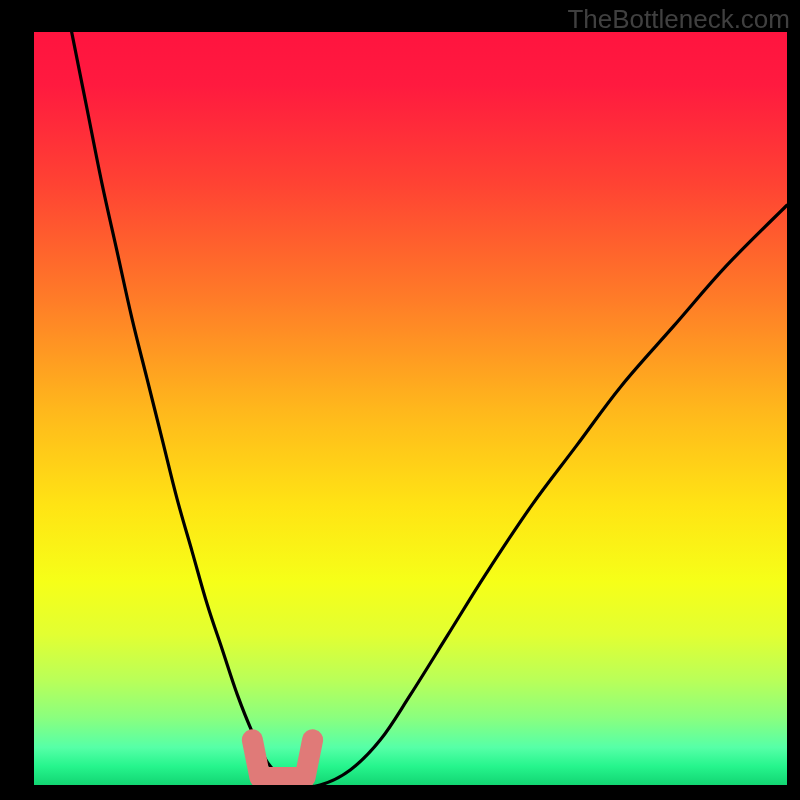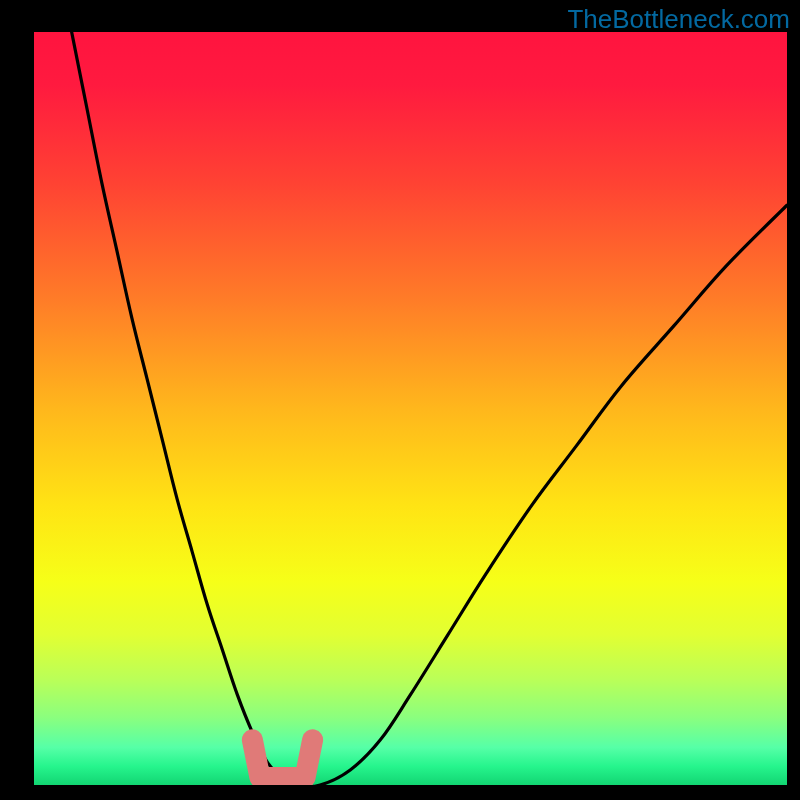--- a/index.html
+++ b/index.html
@@ -23,7 +23,7 @@
     right: 10px;
     font-family: Arial, Helvetica, sans-serif;
     font-size: 26px;
-    color: #0369a1;
+    color: #404040;
     letter-spacing: 0px;
     font-weight: 400;
   }

